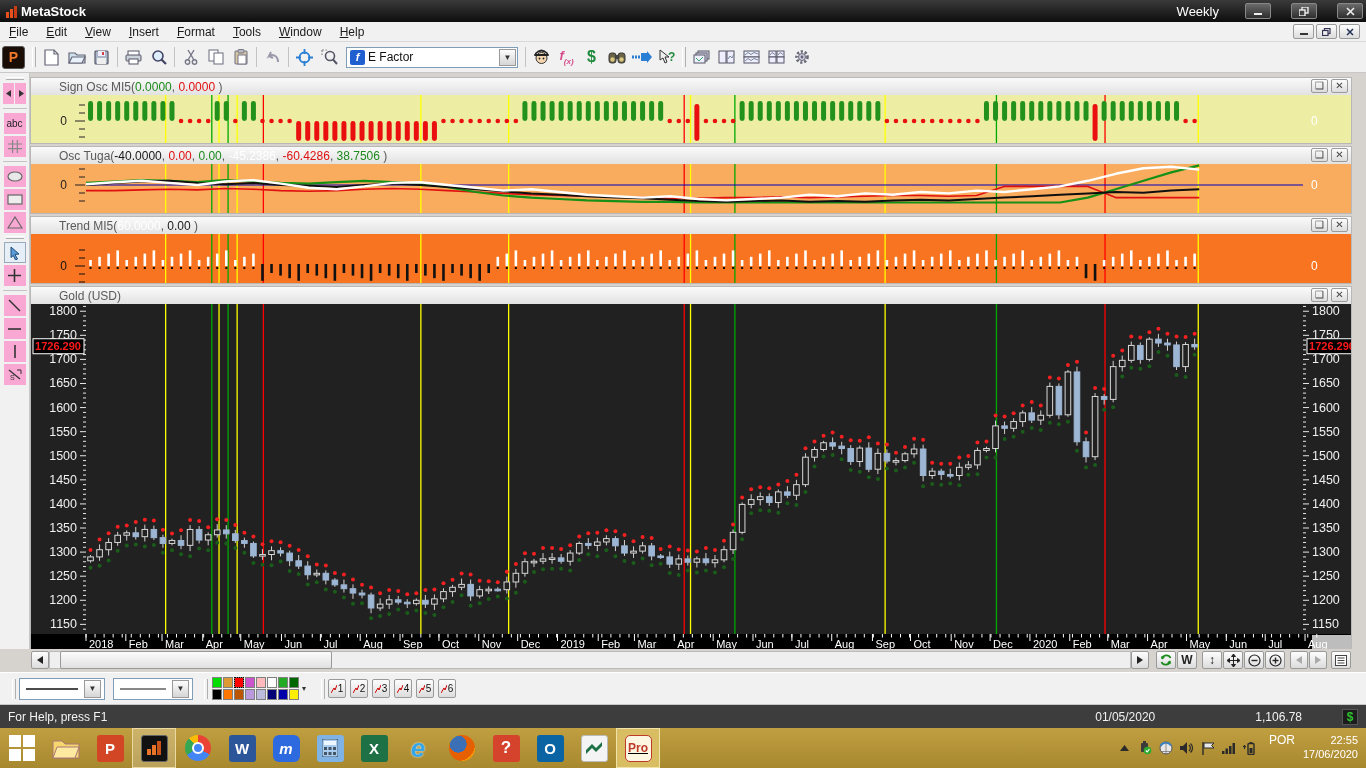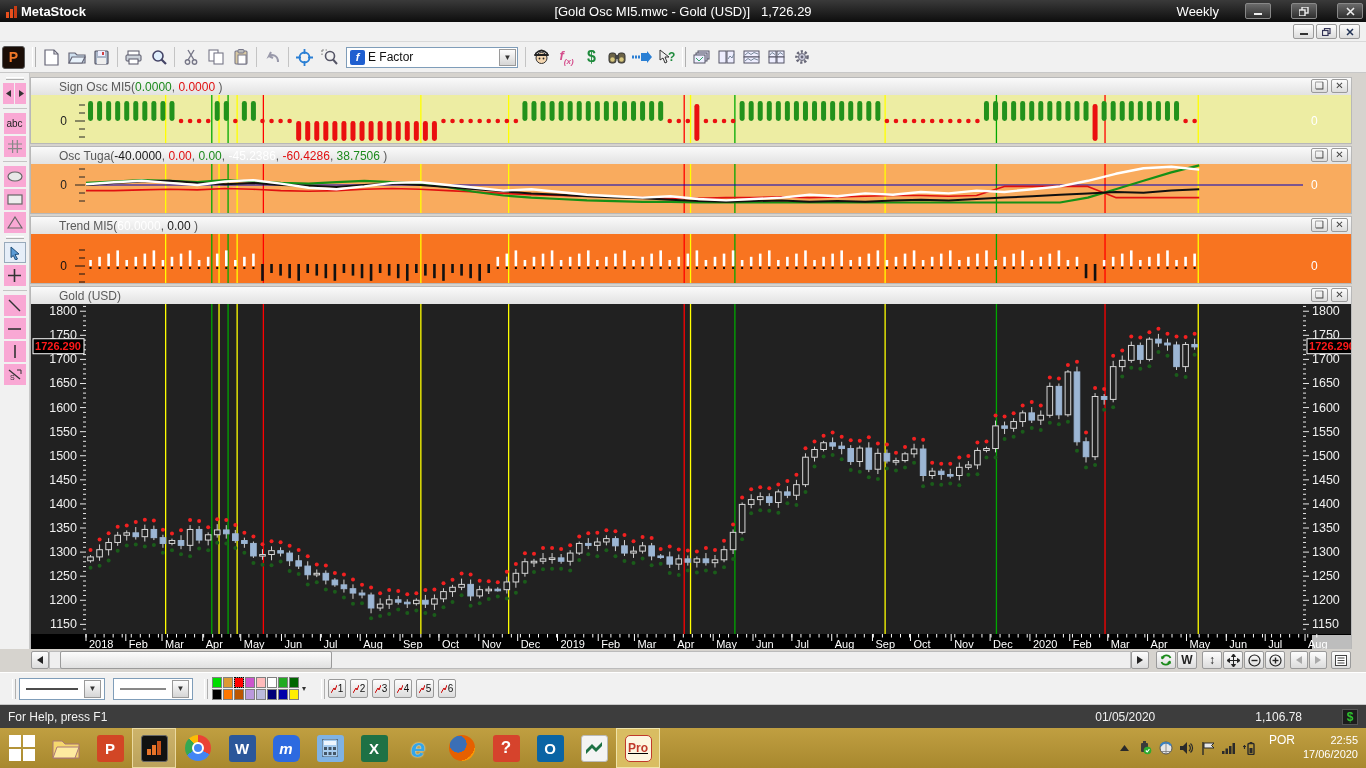--- a/index.html
+++ b/index.html
@@ -120,10 +120,6 @@
           <rect x="8" y="1" width="3" height="12" fill="#c83c14"></rect>
         </svg>
       <span>MetaStock</span>
-    </div>
-    <div class="doc-title">
-      <span>[Gold Osc MI5.mwc - Gold (USD)]</span>&nbsp;&nbsp;
-      <span>1,726.29</span>
     </div>
     <div class="tb-right">
       <span class="periodicity">Weekly</span>

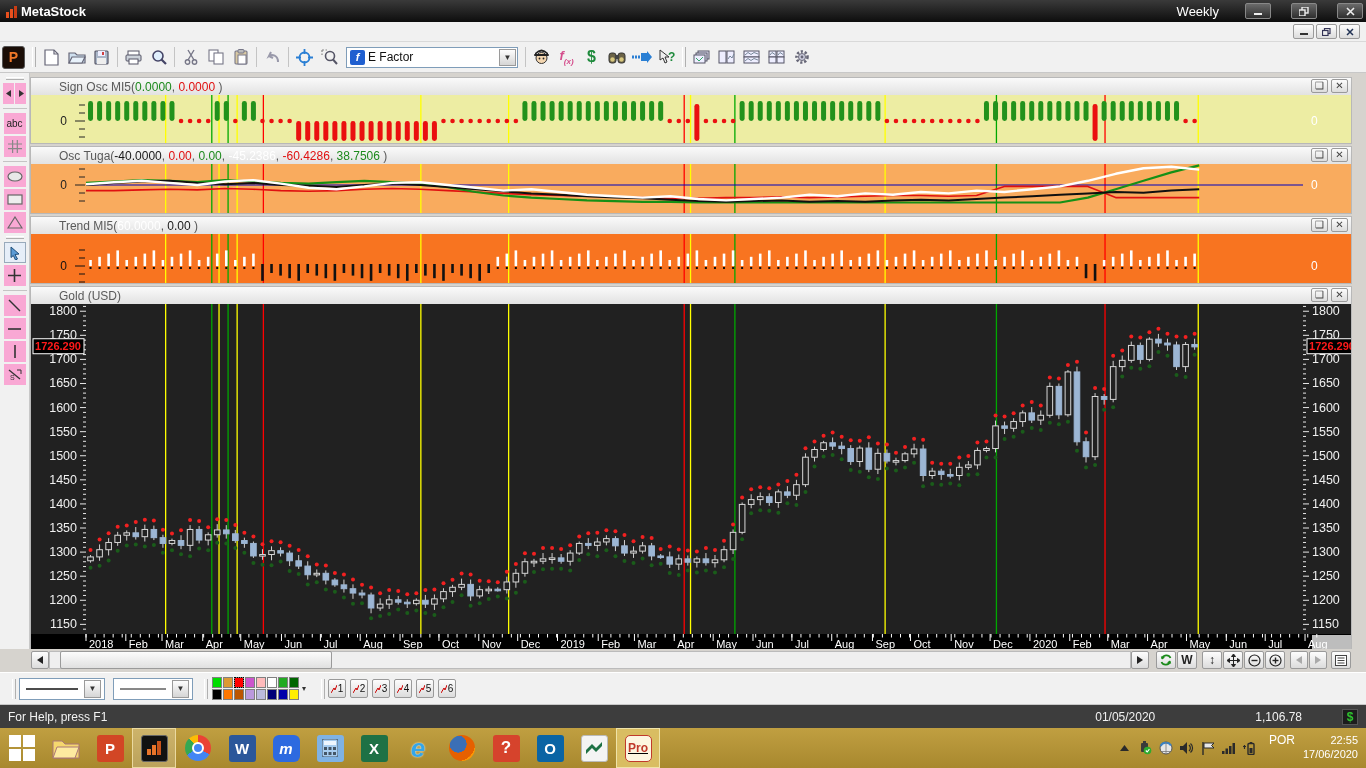--- a/index.html
+++ b/index.html
@@ -143,6 +143,7 @@
   </div>
 
   <div class="menubar">
+    <div id="menu-items"><span class="menu-item">File</span><span class="menu-item">Edit</span><span class="menu-item">View</span><span class="menu-item">Insert</span><span class="menu-item">Format</span><span class="menu-item">Tools</span><span class="menu-item">Window</span><span class="menu-item">Help</span></div>
     <div class="mdibtns">
       <div class="mdibtn">
           <svg width="8" height="7">

